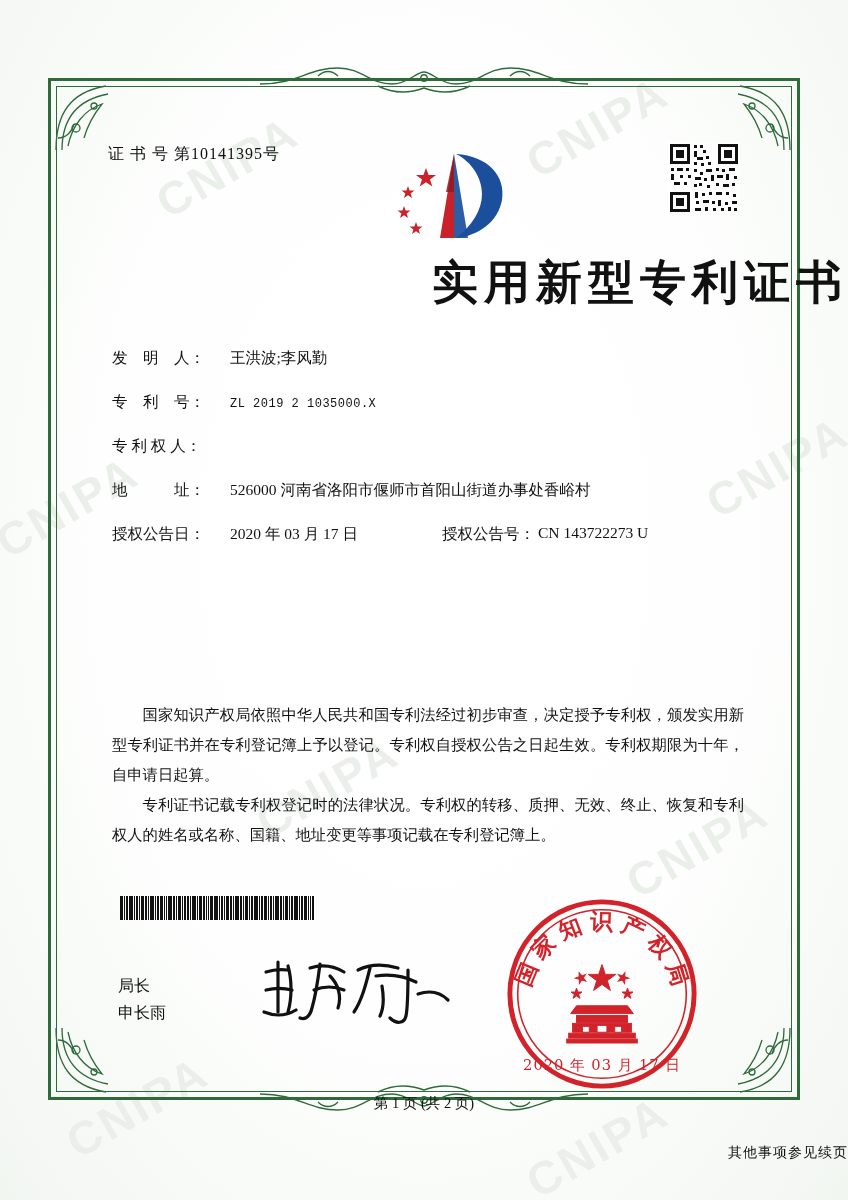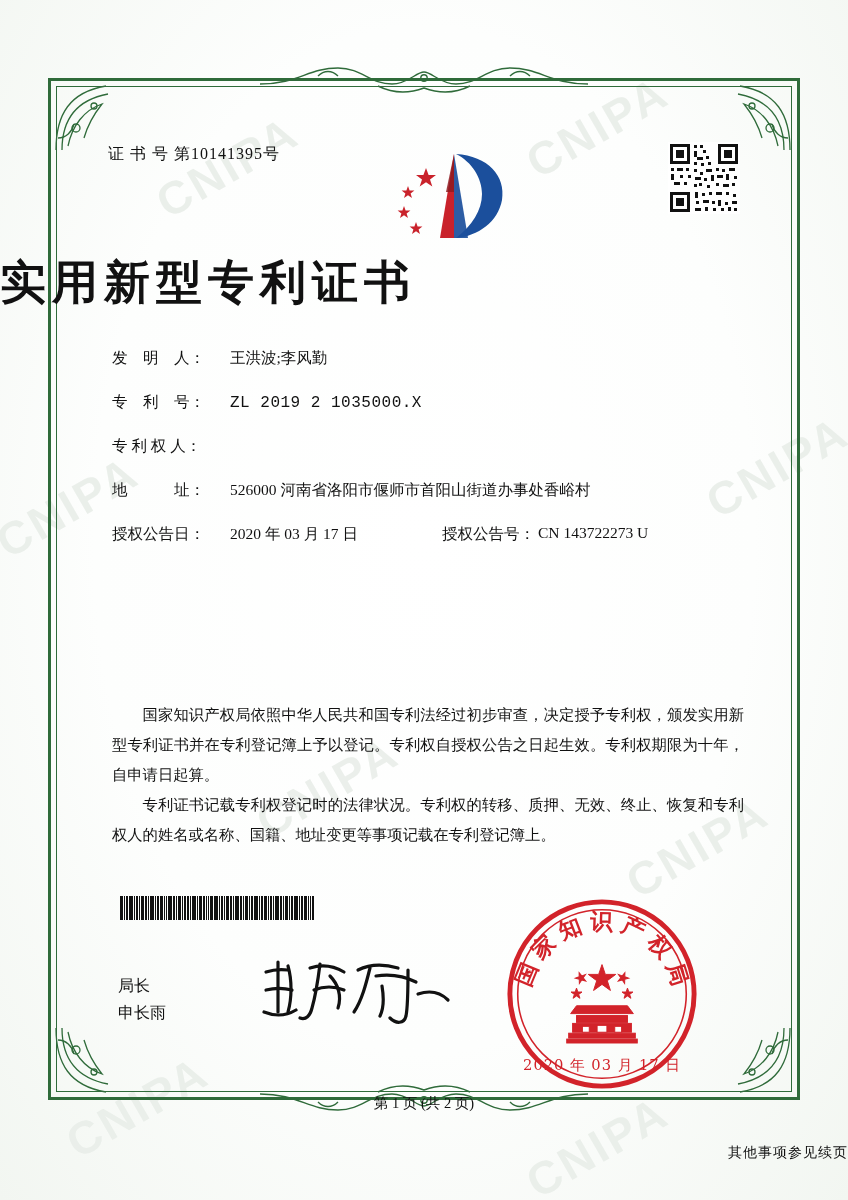--- a/index.html
+++ b/index.html
@@ -114,7 +114,7 @@
   .title {
     position: absolute;
     left: 0; right: 0; top: 252px;
-    text-align: left;
+    text-align: right;
     font-size: 46px;
     font-weight: bold;
     letter-spacing: 6px;

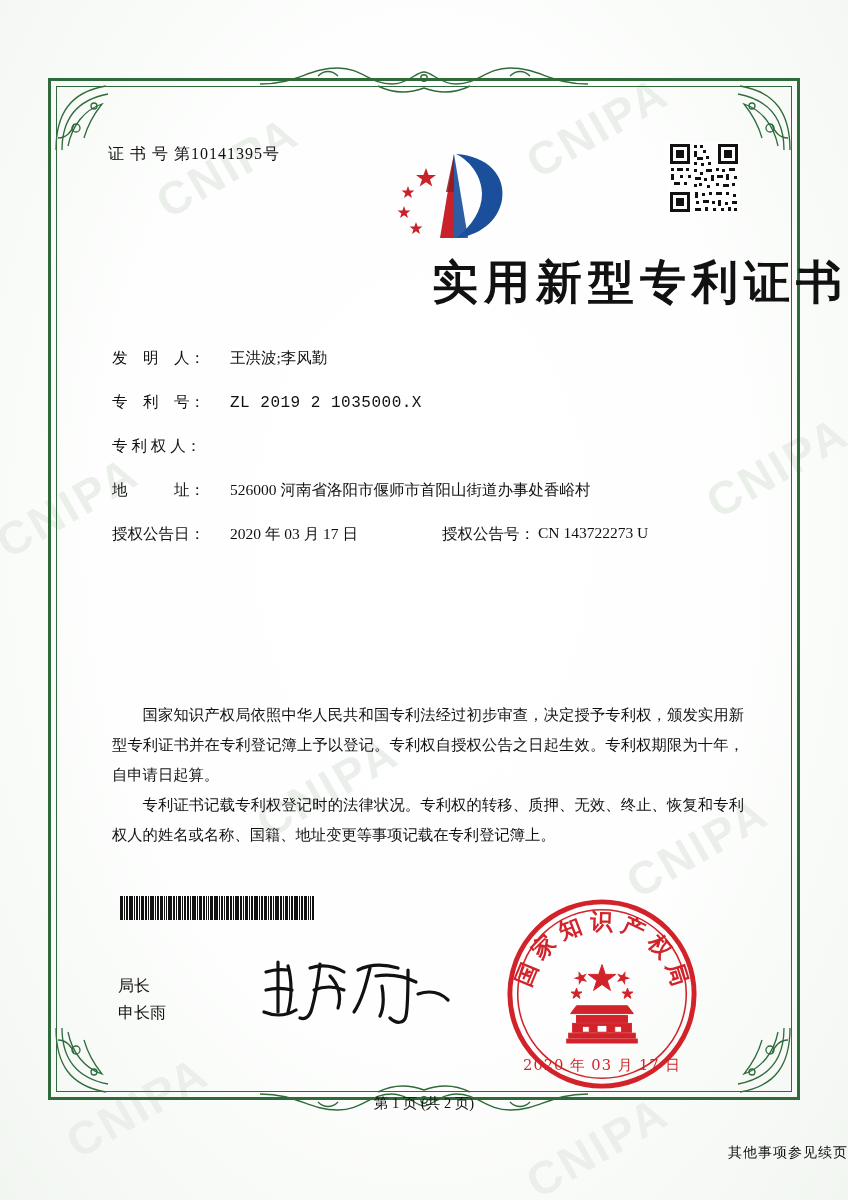--- a/index.html
+++ b/index.html
@@ -146,7 +146,7 @@
   }
   .field-value.mono {
     font-family: "Liberation Mono", "DejaVu Sans Mono", monospace;
-    font-size: 16px;
+    font-size: 12px;
     letter-spacing: .5px;
   }
   .row-split { display: flex; align-items: baseline; }

